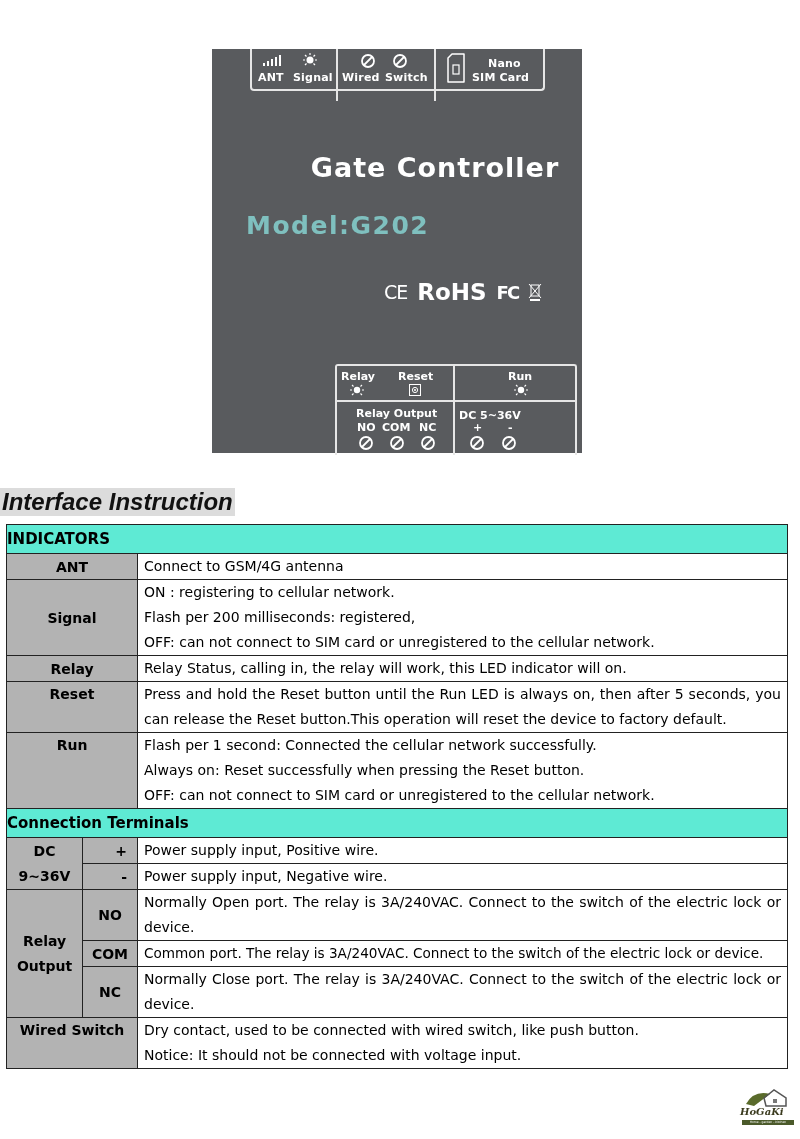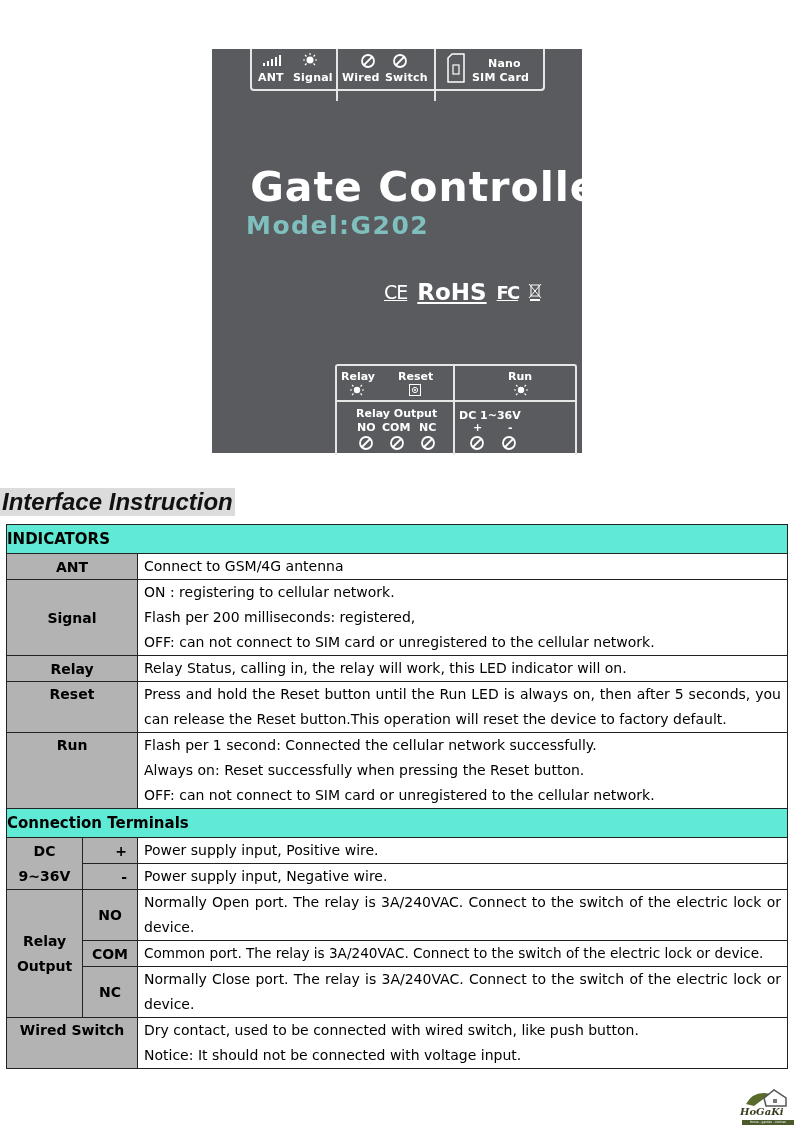--- a/index.html
+++ b/index.html
@@ -25,8 +25,8 @@
   .lbl { position: absolute; white-space: nowrap; line-height: 12px; }
   .ico { position: absolute; }
   .title {
-    position: absolute; left: 0; width: 446px; top: 114px; text-align: center;
-    color: #ffffff; font-weight: bold; font-size: 41px; letter-spacing: 1px;
+    position: absolute; left: 0; width: 446px; top: 103px; text-align: center;
+    color: #ffffff; font-weight: bold; font-size: 27px; letter-spacing: 1px;
     font-family: "DejaVu Sans", sans-serif;
   }
   .model {

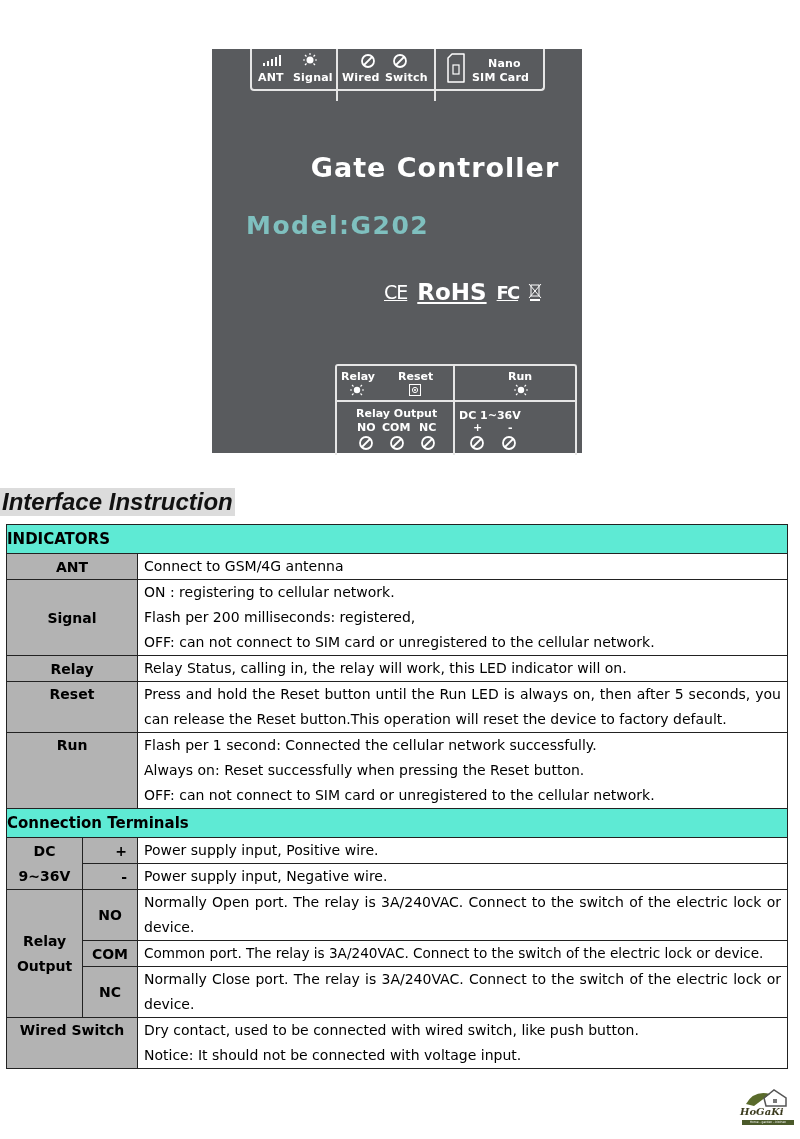--- a/index.html
+++ b/index.html
@@ -33,7 +33,7 @@
     position: absolute; left: 34px; top: 162px; color: #7fc0bf; font-weight: bold;
     font-size: 25px; letter-spacing: 1.5px;
   }
-  .certs { position: absolute; top: 230px; left: 172px; color: #fff; font-weight: bold; display: flex; align-items: center; gap: 10px; text-decoration: underline; }
+  .certs { position: absolute; top: 230px; left: 172px; color: #fff; font-weight: bold; display: flex; align-items: center; gap: 10px; }
   .cert-ce { font-size: 19px; letter-spacing: -1px; font-weight: normal; }
   .cert-rohs { font-size: 23px; }
   .cert-fc { font-size: 18px; letter-spacing: -2px; }

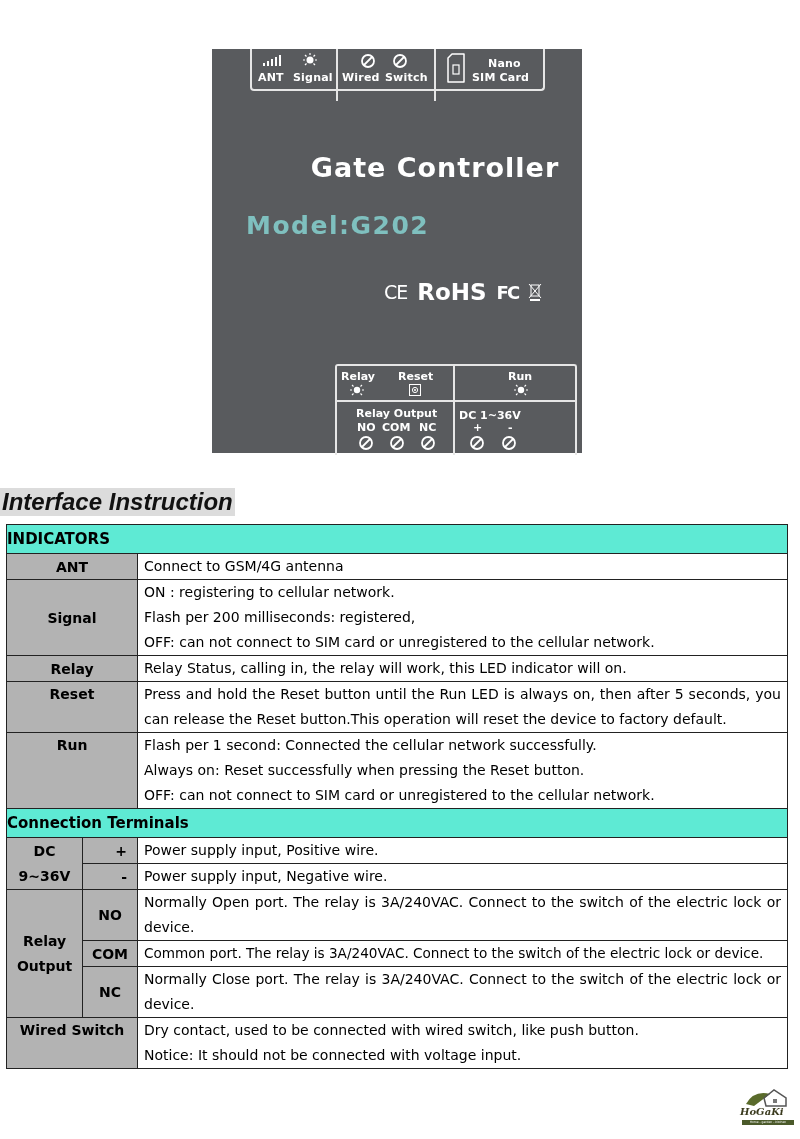--- a/index.html
+++ b/index.html
@@ -200,7 +200,7 @@
         <line x1="4" y1="12" x2="12" y2="4" stroke="#fff" stroke-width="1.8"></line>
       </svg>
 
-    <span class="bp-text" style="left:122px;top:44px">DC 1~36V</span>
+    <span class="bp-text" style="left:122px;top:44px">DC 5~36V</span>
     <span class="bp-text" style="left:136px;top:56px">+</span>
     <span class="bp-text" style="left:171px;top:56px">-</span>
     <svg class="ico" style="left:132px;top:69px" width="16" height="16">

